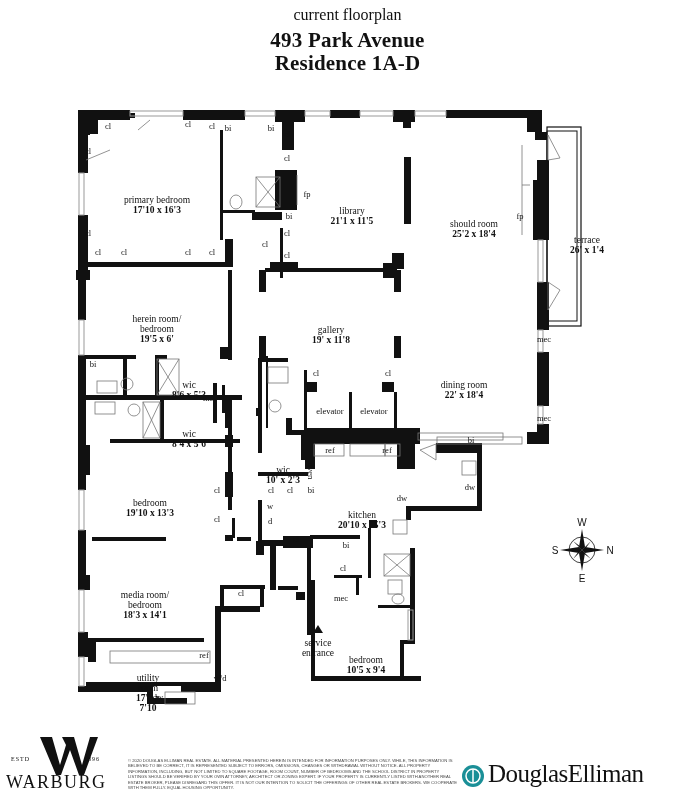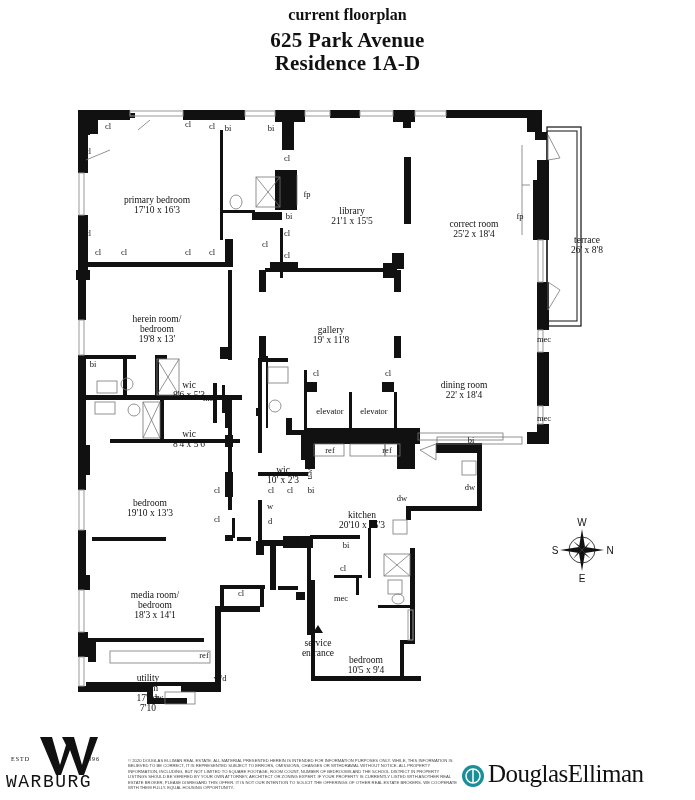--- a/index.html
+++ b/index.html
@@ -5,7 +5,7 @@
   html,body{margin:0;padding:0;background:#fff;}
   body{width:695px;height:800px;position:relative;overflow:hidden;font-family:"DejaVu Serif","Liberation Serif",serif;color:#111;}
   .hdr{position:absolute;left:0;width:695px;text-align:center;}
-  .hdr-sub{top:6px;font-size:16px;font-family:"Liberation Serif",serif;font-weight:bold;}
+  .hdr-sub{top:6px;font-size:16px;font-family:"Liberation Serif",serif;}
   .hdr-t1{top:28px;font-size:21px;font-weight:bold;font-family:"Liberation Serif",serif;letter-spacing:0.2px;}
   .hdr-t2{top:51px;font-size:21px;font-weight:bold;font-family:"Liberation Serif",serif;letter-spacing:0.2px;}
   svg.plan{position:absolute;left:0;top:0;}

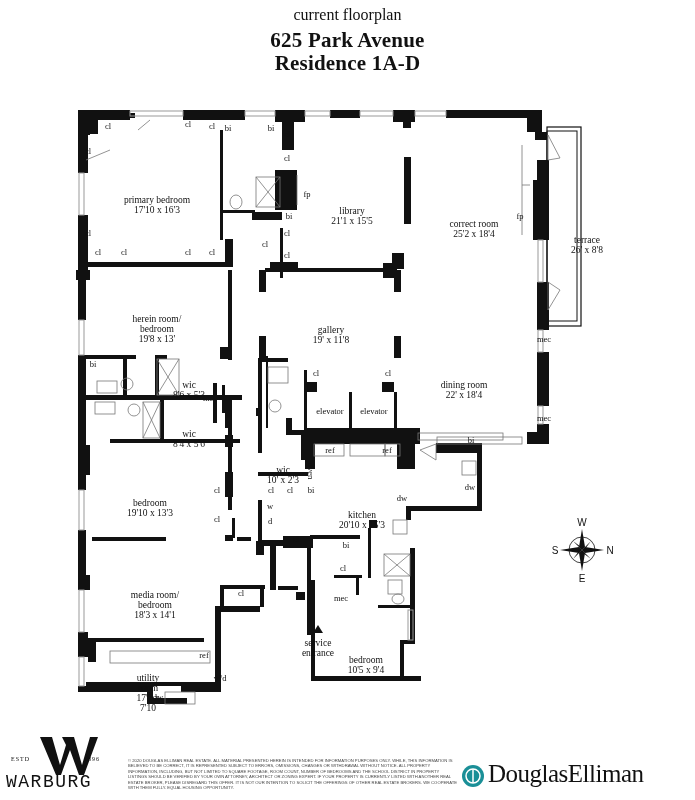--- a/index.html
+++ b/index.html
@@ -25,7 +25,7 @@
 <body>
 
 <div class="hdr hdr-sub">current floorplan</div>
-<div class="hdr hdr-t1">625 Park Avenue</div>
+<div class="hdr hdr-t1">493 Park Avenue</div>
 <div class="hdr hdr-t2">Residence 1A-D</div>
 
 <svg class="plan" width="695" height="800" viewBox="0 0 695 800">

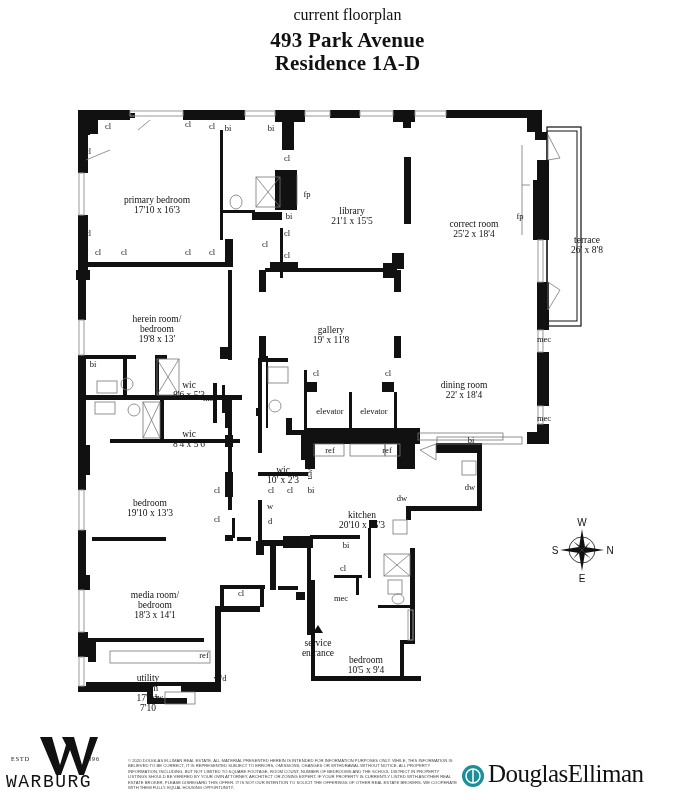--- a/index.html
+++ b/index.html
@@ -12,7 +12,7 @@
   .lbl{position:absolute;transform:translate(-50%,-50%);text-align:center;font-family:"Liberation Serif",serif;font-size:9.5px;line-height:10px;white-space:nowrap;color:#111;}
   .sm{font-size:8.5px;}
   .room-name{display:block;margin-top:40px;}
-  .room-dim{display:block;}
+  .room-dim{display:block;font-weight:bold;}
   .compass-l{position:absolute;font-family:"Liberation Sans",sans-serif;font-size:10px;transform:translate(-50%,-50%);}
   .warb-estd{position:absolute;left:11px;top:756px;font-size:6px;letter-spacing:1px;font-family:"Liberation Serif",serif;}
   .warb-yr{position:absolute;left:84px;top:756px;font-size:6px;letter-spacing:1px;font-family:"Liberation Serif",serif;}

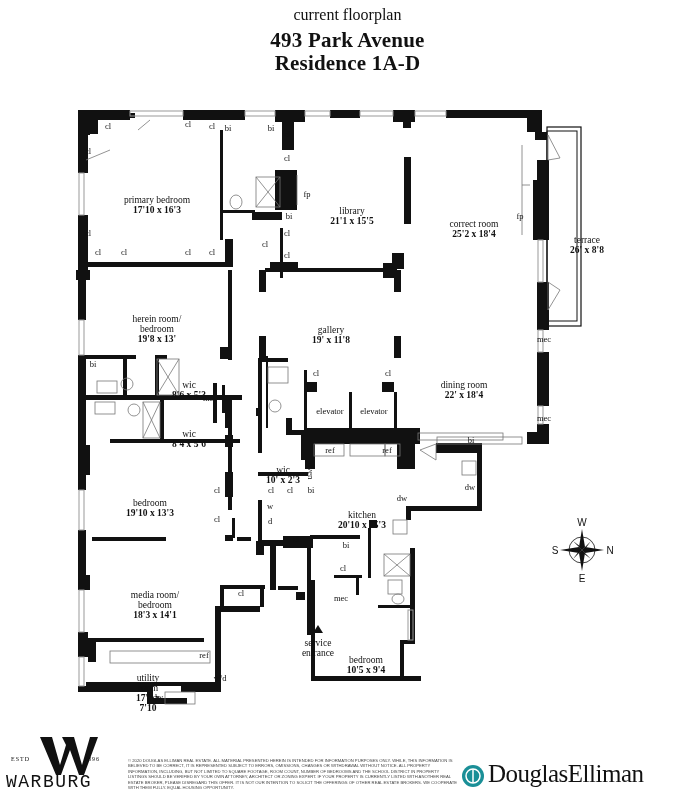--- a/index.html
+++ b/index.html
@@ -253,7 +253,7 @@
 </div>
 <div class="lbl" style="left:352px;top:196px">
   <span class="room-name">library</span>
-  <span class="room-dim">21'1 x 15'5</span>
+  <span class="room-dim">21'1 x 11'5</span>
 </div>
 <div class="lbl" style="left:474px;top:209px;width:60px;white-space:normal">
   <span class="room-name">correct room</span>

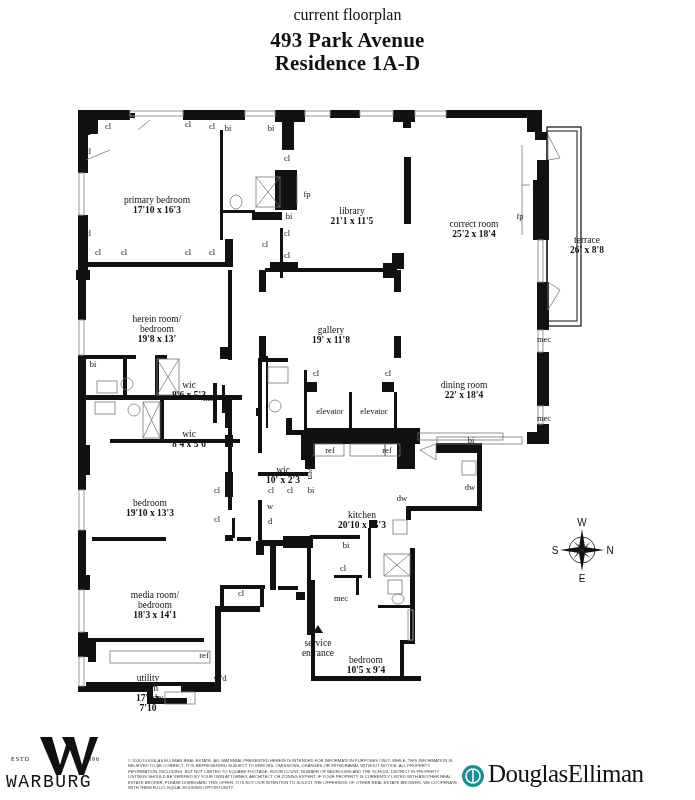--- a/index.html
+++ b/index.html
@@ -256,7 +256,7 @@
   <span class="room-dim">21'1 x 11'5</span>
 </div>
 <div class="lbl" style="left:474px;top:209px;width:60px;white-space:normal">
-  <span class="room-name">correct room</span>
+  <span class="room-name">should room</span>
   <span class="room-dim">25'2 x 18'4</span>
 </div>
 <div class="lbl" style="left:587px;top:225px">

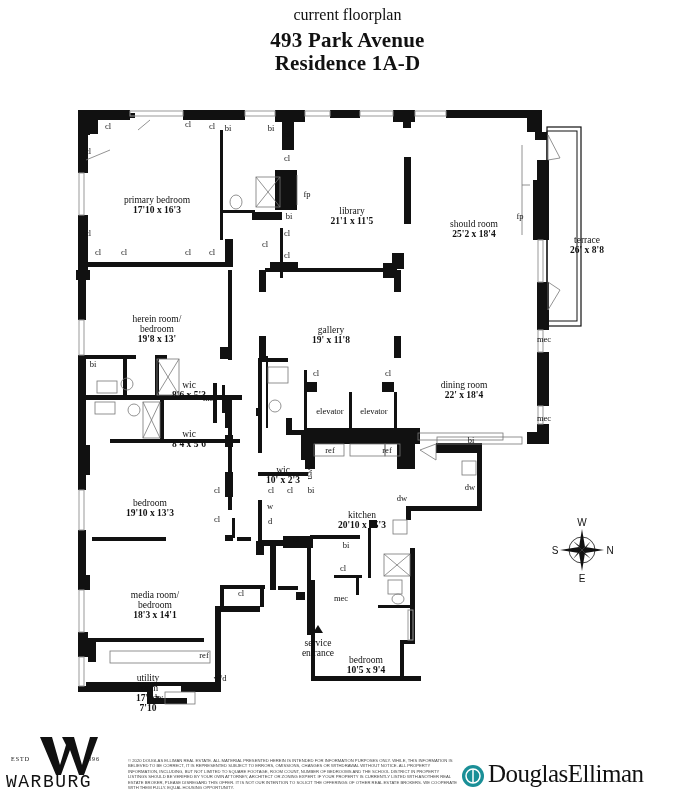--- a/index.html
+++ b/index.html
@@ -261,7 +261,7 @@
 </div>
 <div class="lbl" style="left:587px;top:225px">
   <span class="room-name">terrace</span>
-  <span class="room-dim">26' x 8'8</span>
+  <span class="room-dim">26' x 1'4</span>
 </div>
 <div class="lbl" style="left:157px;top:309px;width:50px;white-space:normal">
   <span class="room-name">herein room/ bedroom</span>

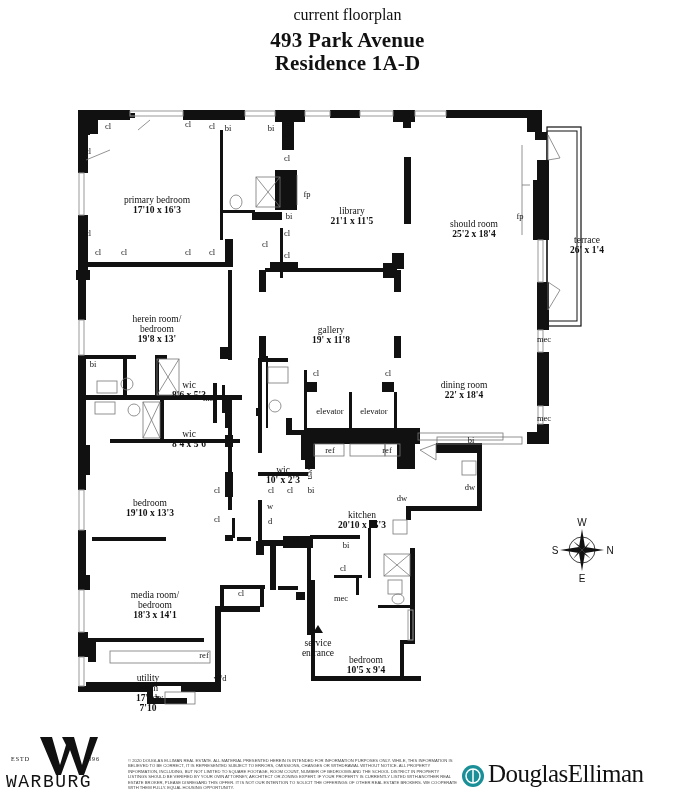--- a/index.html
+++ b/index.html
@@ -265,7 +265,7 @@
 </div>
 <div class="lbl" style="left:157px;top:309px;width:50px;white-space:normal">
   <span class="room-name">herein room/ bedroom</span>
-  <span class="room-dim">19'8 x 13'</span>
+  <span class="room-dim">19'5 x 6'</span>
 </div>
 <div class="lbl" style="left:331px;top:315px">
   <span class="room-name">gallery</span>

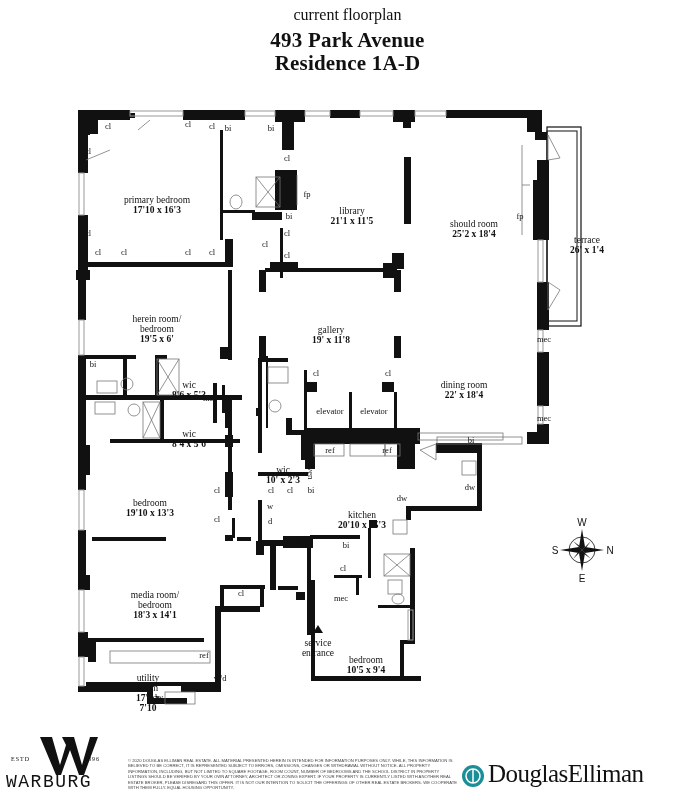--- a/index.html
+++ b/index.html
@@ -295,7 +295,7 @@
   <span class="room-name">kitchen</span>
   <span class="room-dim">20'10 x 15'3</span>
 </div>
-<div class="lbl" style="left:155px;top:585px;width:50px;white-space:normal">
+<div class="lbl" style="left:145px;top:585px;width:50px;white-space:normal">
   <span class="room-name">media room/ bedroom</span>
   <span class="room-dim">18'3 x 14'1</span>
 </div>

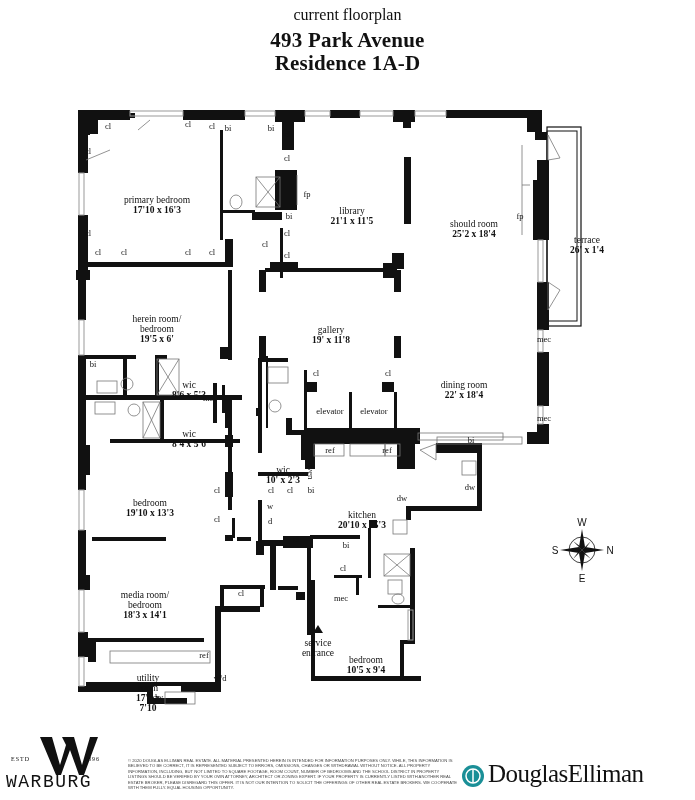--- a/index.html
+++ b/index.html
@@ -16,7 +16,7 @@
   .compass-l{position:absolute;font-family:"Liberation Sans",sans-serif;font-size:10px;transform:translate(-50%,-50%);}
   .warb-estd{position:absolute;left:11px;top:756px;font-size:6px;letter-spacing:1px;font-family:"Liberation Serif",serif;}
   .warb-yr{position:absolute;left:84px;top:756px;font-size:6px;letter-spacing:1px;font-family:"Liberation Serif",serif;}
-  .warb-name{position:absolute;left:6px;top:772px;font-size:18px;letter-spacing:1.5px;font-family:Liberation Mono, monospace;}
+  .warb-name{position:absolute;left:6px;top:772px;font-size:18px;letter-spacing:1.5px;font-family:Liberation Serif, serif;}
   .disc{position:absolute;left:128px;top:758px;width:330px;font-family:"Liberation Sans",sans-serif;font-size:4.2px;line-height:5.4px;color:#444;text-transform:uppercase;}
   .de-name{position:absolute;left:488px;top:760px;font-family:"Liberation Serif",serif;font-size:25px;letter-spacing:-0.5px;color:#111;}
   .svc-arrow{position:absolute;left:313px;top:625px;width:0;height:0;border-left:5px solid transparent;border-right:5px solid transparent;border-bottom:8px solid #111;}

